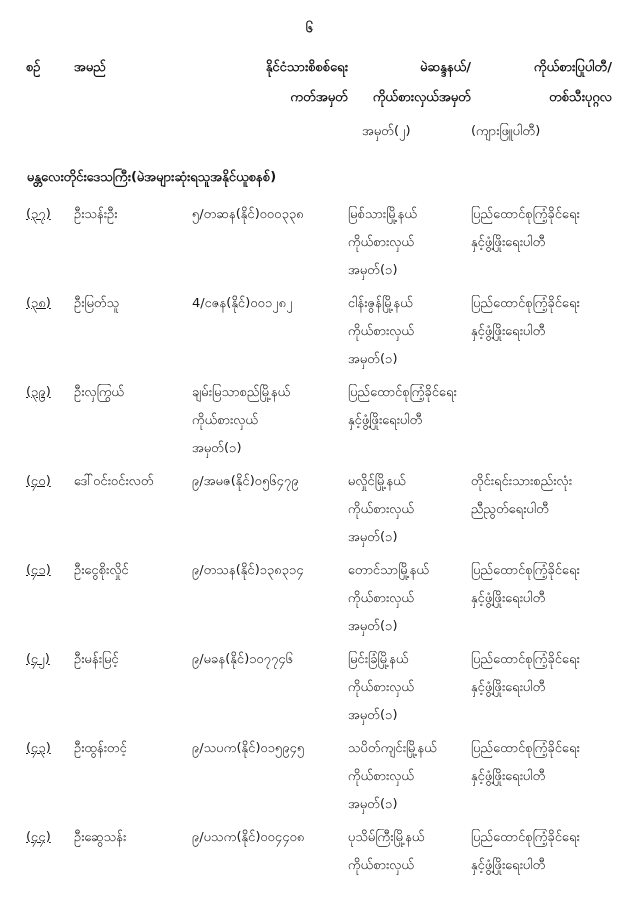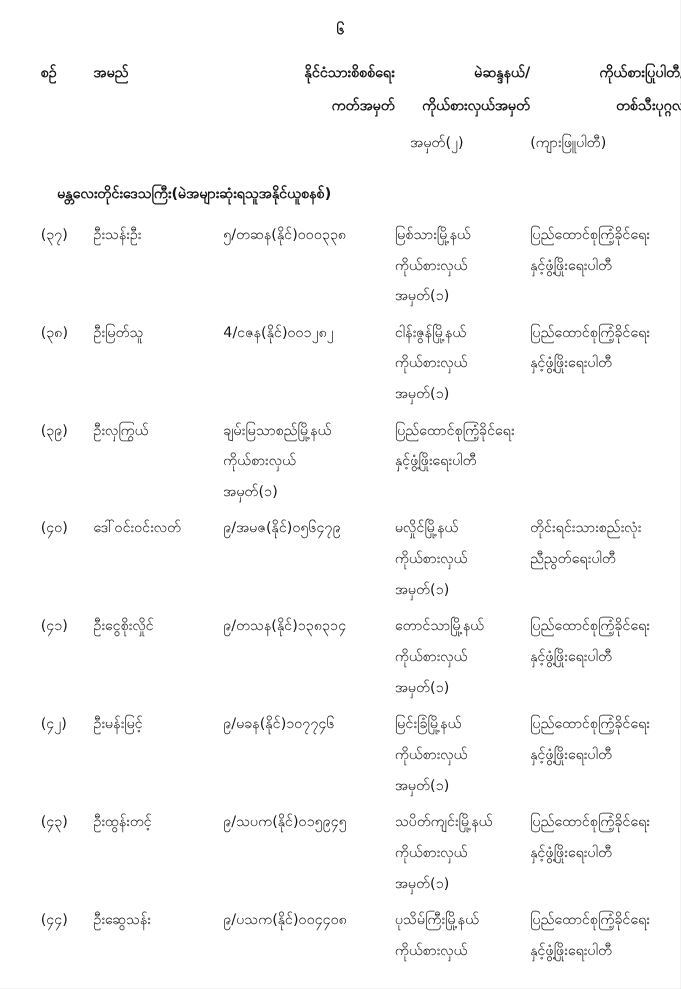--- a/index.html
+++ b/index.html
@@ -26,7 +26,7 @@
   .grid {
     display: grid;
     grid-template-columns: 48px 118px 156px 123px 141px;
-    padding-left: 37px;
+    padding-left: 26px;
     box-sizing: border-box;
   }
   .cell { line-height: 28px; }

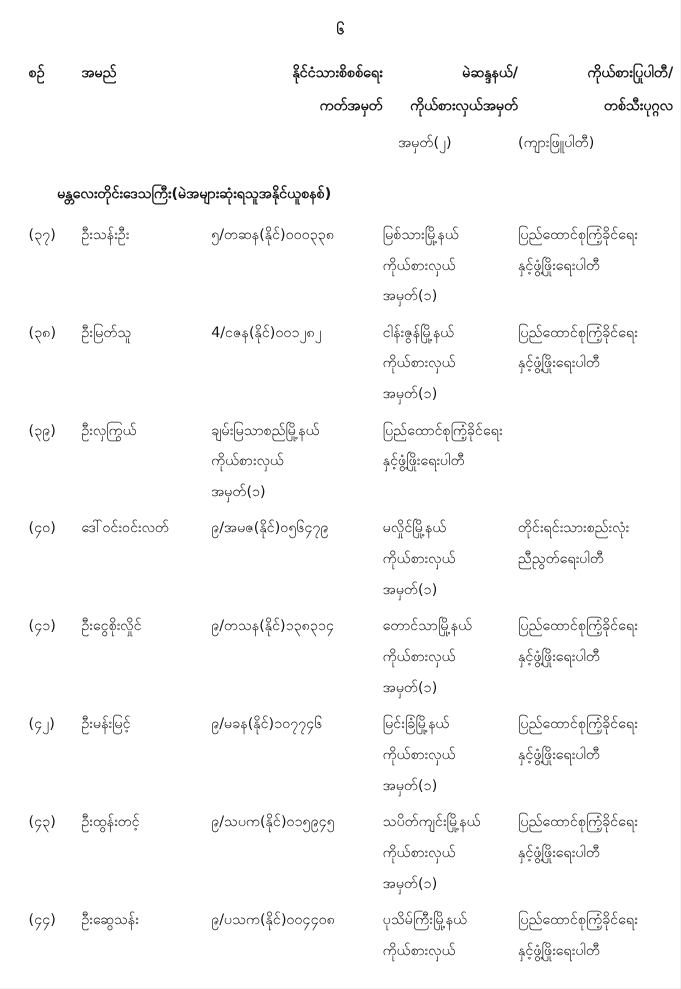--- a/index.html
+++ b/index.html
@@ -37,7 +37,7 @@
   .carryover .cell { line-height: 22px; }
   .carryover .c-cons { padding-left: 14px; }
   .section-title {
-    padding-left: 52px;
+    padding-left: 27px;
     font-weight: bold;
     line-height: 22px;
     margin-top: 24px;

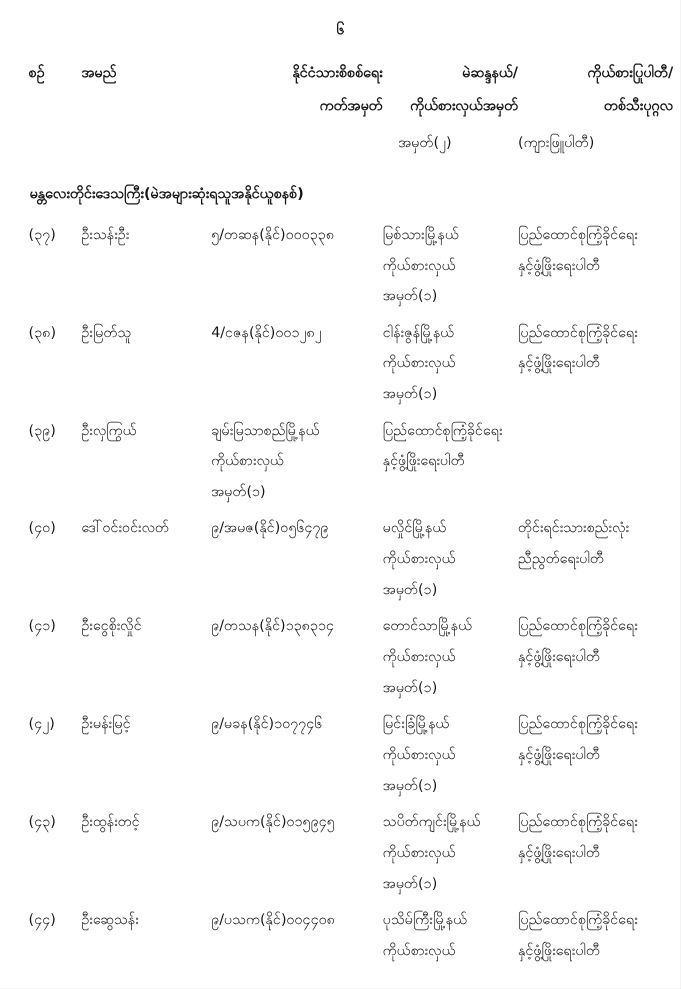--- a/index.html
+++ b/index.html
@@ -45,7 +45,7 @@
   .rows-wrap { margin-top: 12px; }
   .row { margin-bottom: 5px; }
   .row .cell { line-height: 28px; vertical-align: top; }
-  .row .c-no { padding-right: 4px; }
+  .row .c-no { padding-right: 4px; text-decoration: underline; }
   .row .c-nrc { letter-spacing: 0; }
   .line { display: block; }
 </style>

